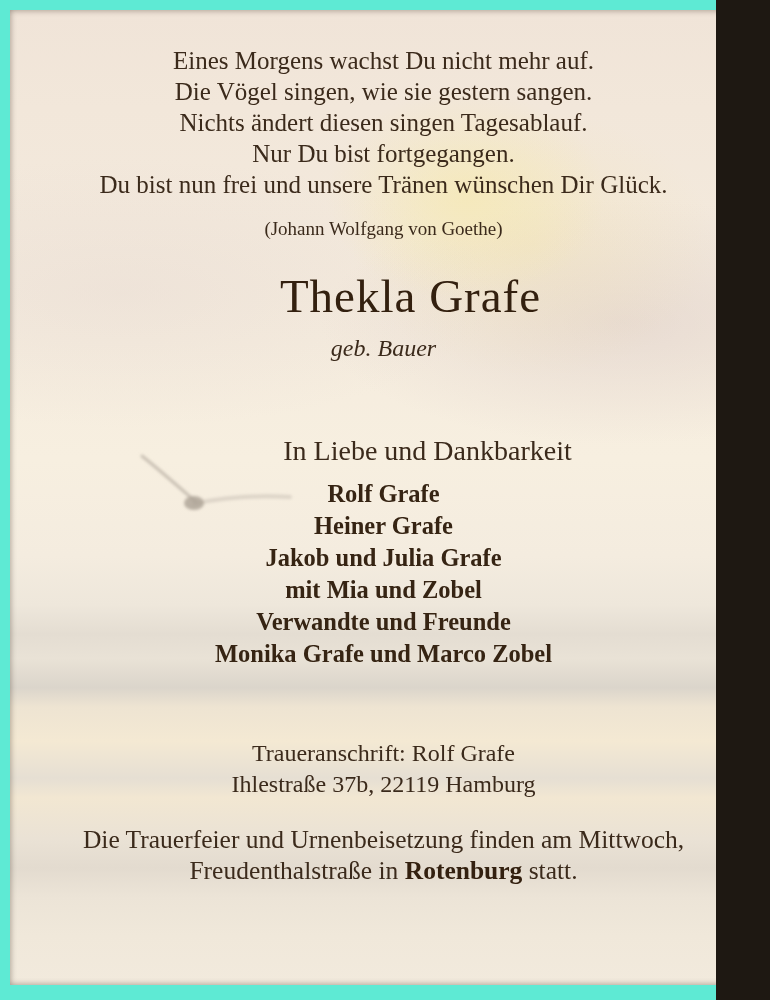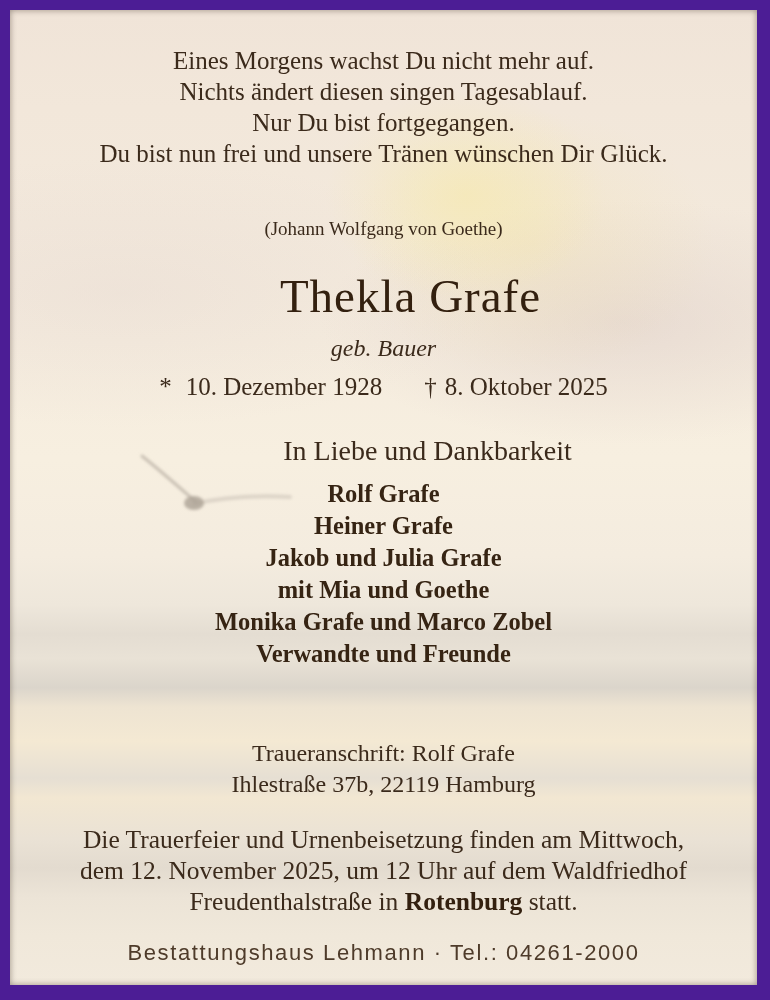--- a/index.html
+++ b/index.html
@@ -9,9 +9,9 @@
   }
   .page {
     position: relative;
-    width: 770px;
+    width: 716px;
     height: 1000px;
-    background: #4c1d95;
+    background: #5eead4;
     overflow: hidden;
     font-family: "Liberation Serif", "DejaVu Serif", serif;
   }

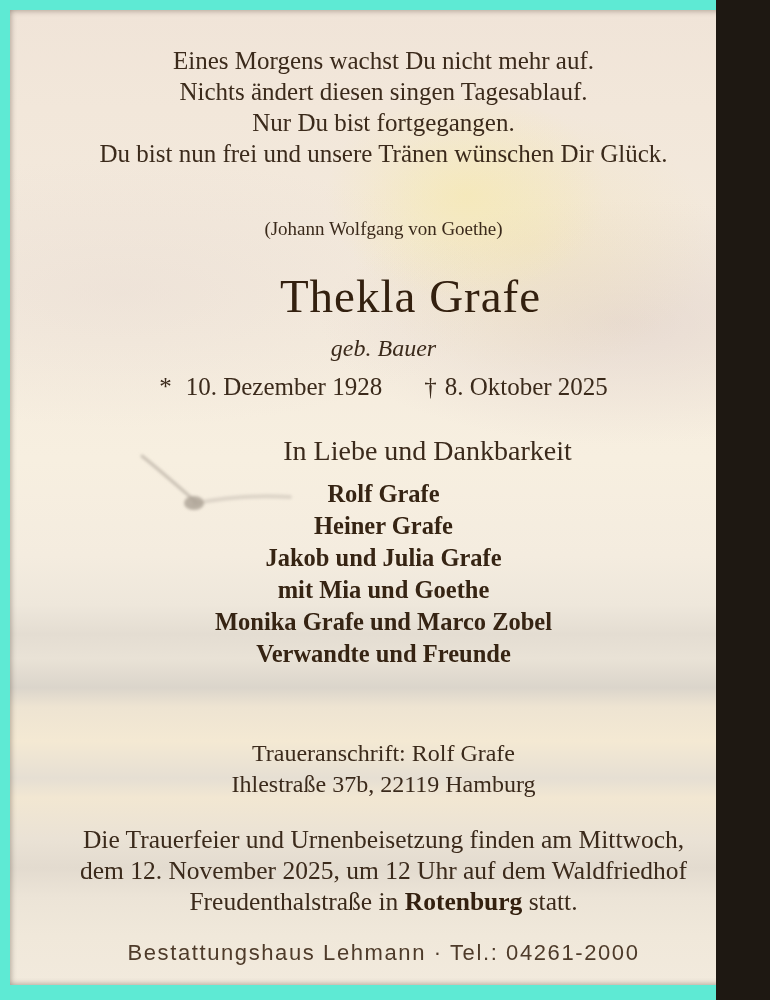--- a/index.html
+++ b/index.html
@@ -77,6 +77,7 @@
 
     <div class="block poem">
       <div>Eines Morgens wachst Du nicht mehr auf.</div>
+      <div>Die Vögel singen, wie sie gestern sangen.</div>
       <div>Nichts ändert diesen singen Tagesablauf.</div>
       <div>Nur Du bist fortgegangen.</div>
       <div>Du bist nun frei und unsere Tränen wünschen Dir Glück.</div>

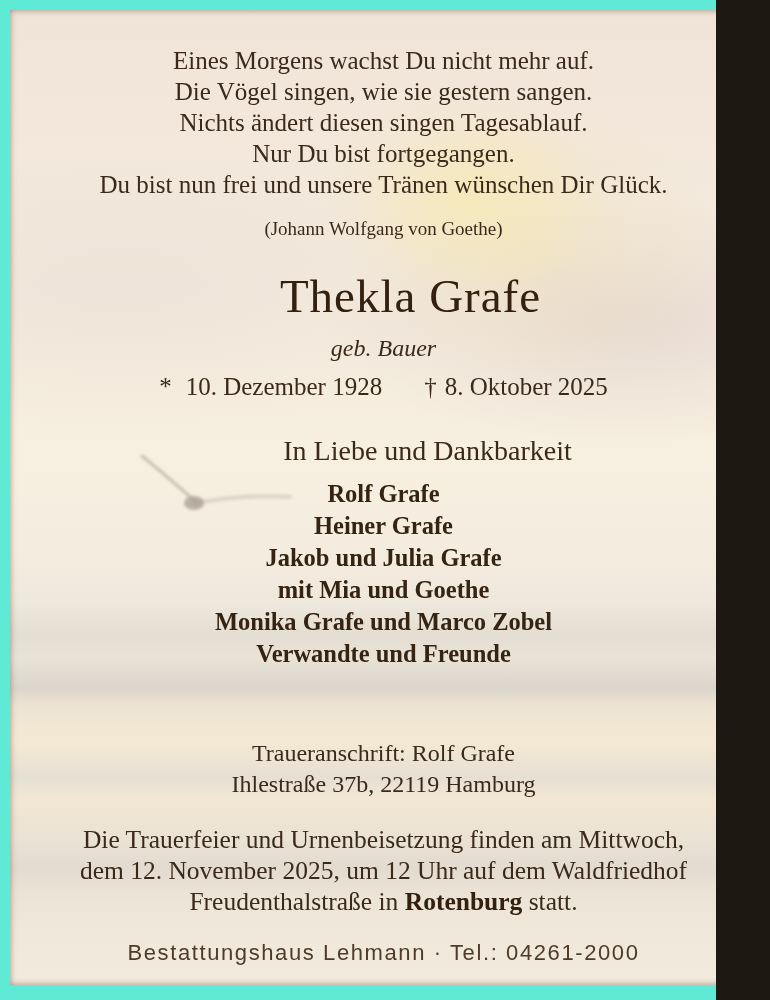--- a/index.html
+++ b/index.html
@@ -89,9 +89,6 @@
 
     <div class="block maiden">geb. Bauer</div>
 
-    <div class="block dates">
-      <span class="sym birth-sym">*</span><span>10. Dezember 1928</span><span class="gap"></span><span class="sym death-sym">†</span><span>8. Oktober 2025</span>
-    </div>
 
     <div class="block tribute">In Liebe und Dankbarkeit</div>
 

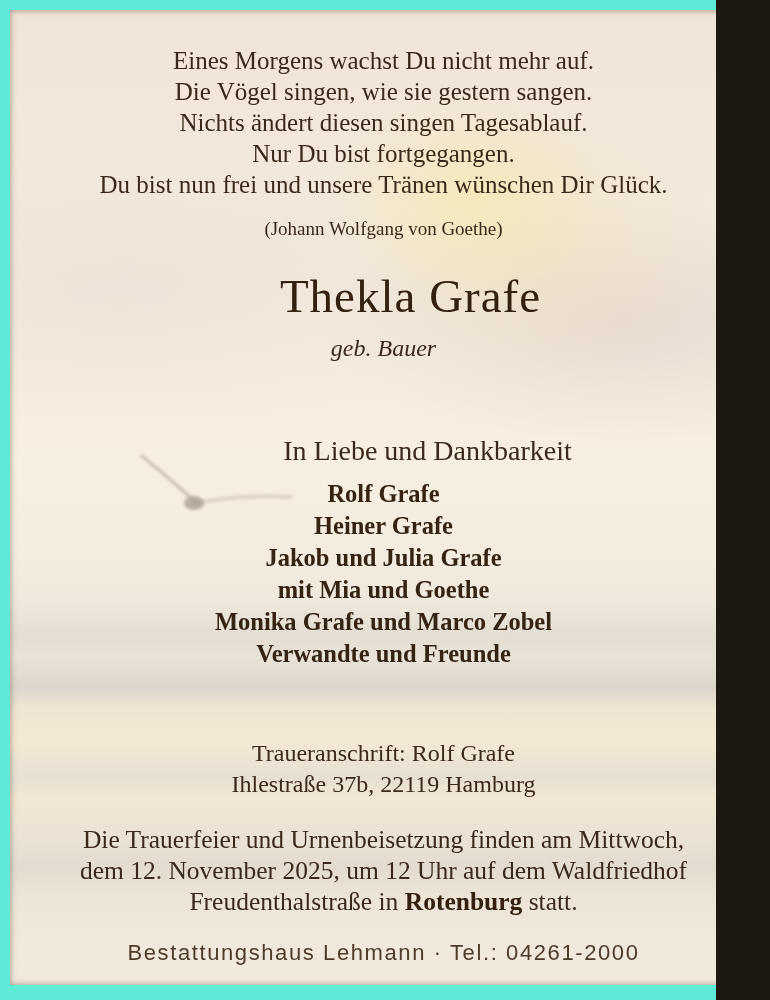--- a/index.html
+++ b/index.html
@@ -96,7 +96,7 @@
       <div>Rolf Grafe</div>
       <div>Heiner Grafe</div>
       <div>Jakob und Julia Grafe</div>
-      <div>mit Mia und Goethe</div>
+      <div>mit Mia und Zobel</div>
       <div>Monika Grafe und Marco Zobel</div>
       <div>Verwandte und Freunde</div>
     </div>

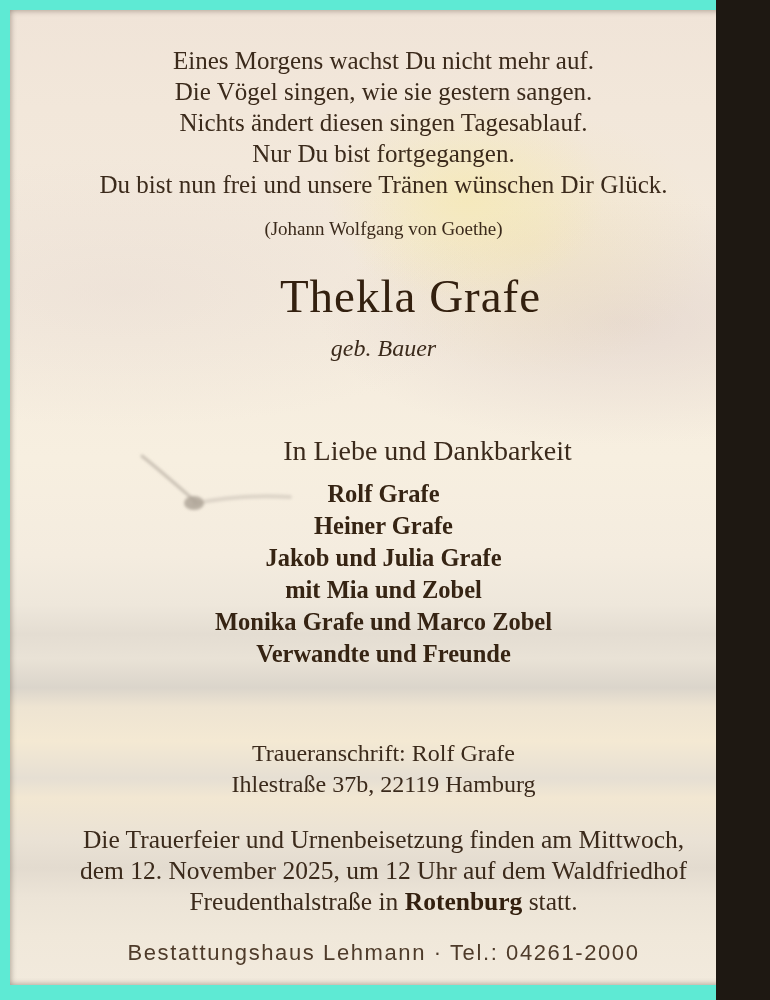--- a/index.html
+++ b/index.html
@@ -97,8 +97,8 @@
       <div>Heiner Grafe</div>
       <div>Jakob und Julia Grafe</div>
       <div>mit Mia und Zobel</div>
+      <div>Verwandte und Freunde</div>
       <div>Monika Grafe und Marco Zobel</div>
-      <div>Verwandte und Freunde</div>
     </div>
 
     <div class="block address">

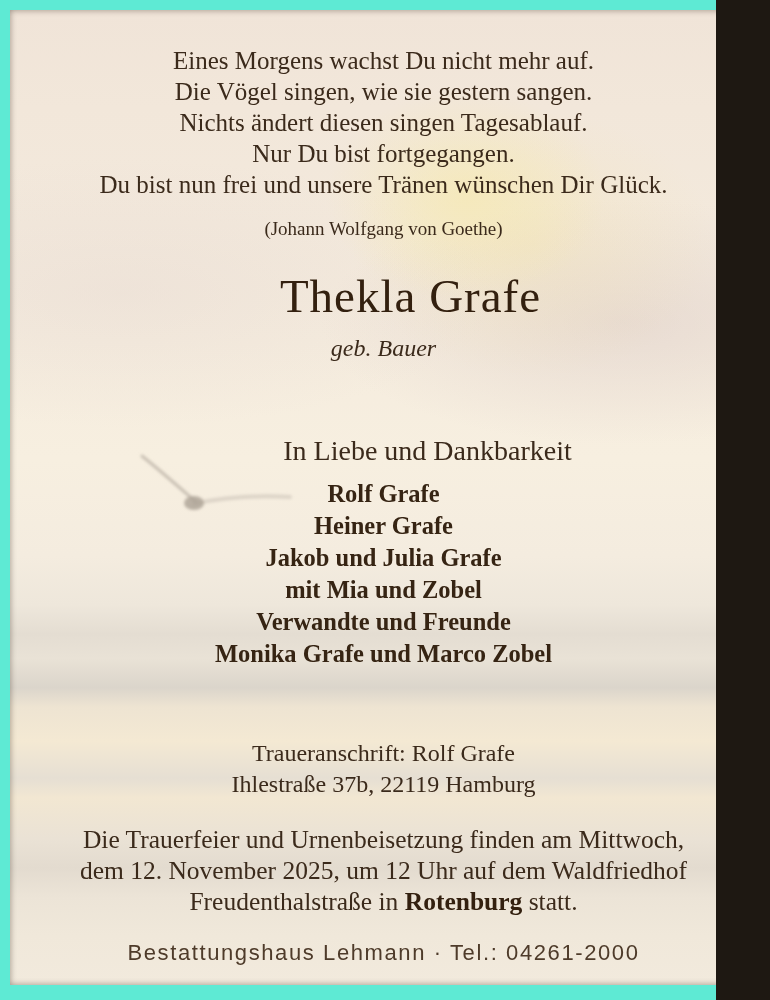--- a/index.html
+++ b/index.html
@@ -108,7 +108,6 @@
 
     <div class="block ceremony">
       <div>Die Trauerfeier und Urnenbeisetzung finden am Mittwoch,</div>
-      <div>dem 12. November 2025, um 12 Uhr auf dem Waldfriedhof</div>
       <div><span>Freudenthalstraße in </span><b>Rotenburg</b><span> statt.</span></div>
     </div>
 

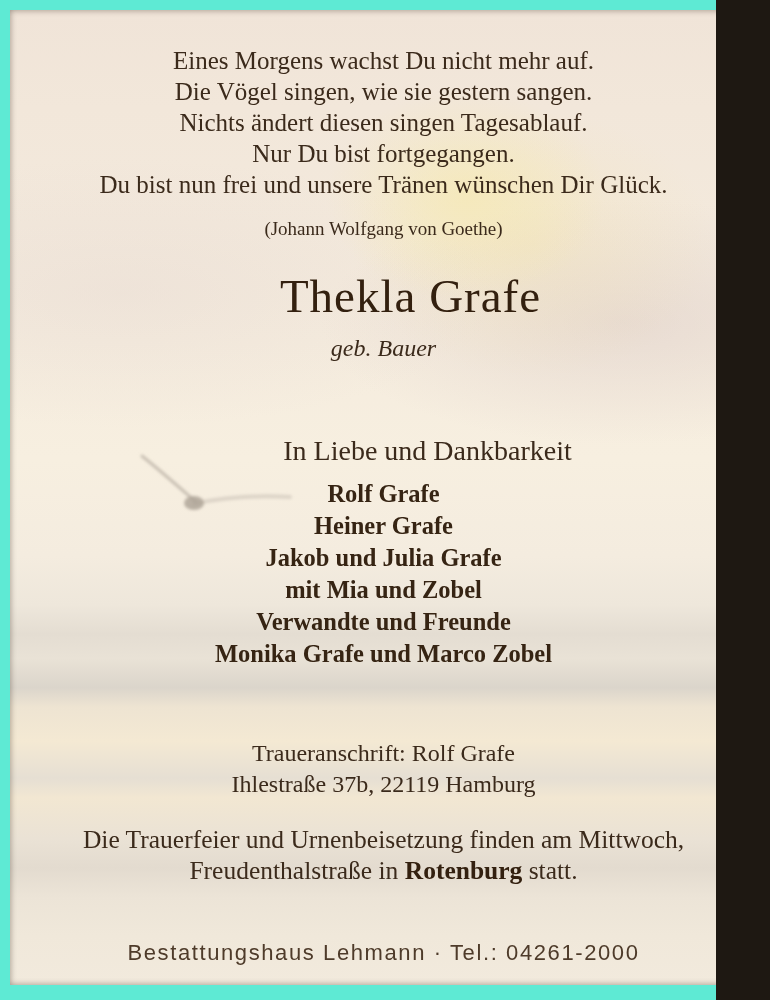--- a/index.html
+++ b/index.html
@@ -111,11 +111,6 @@
       <div><span>Freudenthalstraße in </span><b>Rotenburg</b><span> statt.</span></div>
     </div>
 
-    <div class="block footer">
-      <span>Bestattungshaus Lehmann</span>
-      <span>·</span>
-      <span>Tel.: 04261-2000</span>
-    </div>
 
   </div>
 </div>

